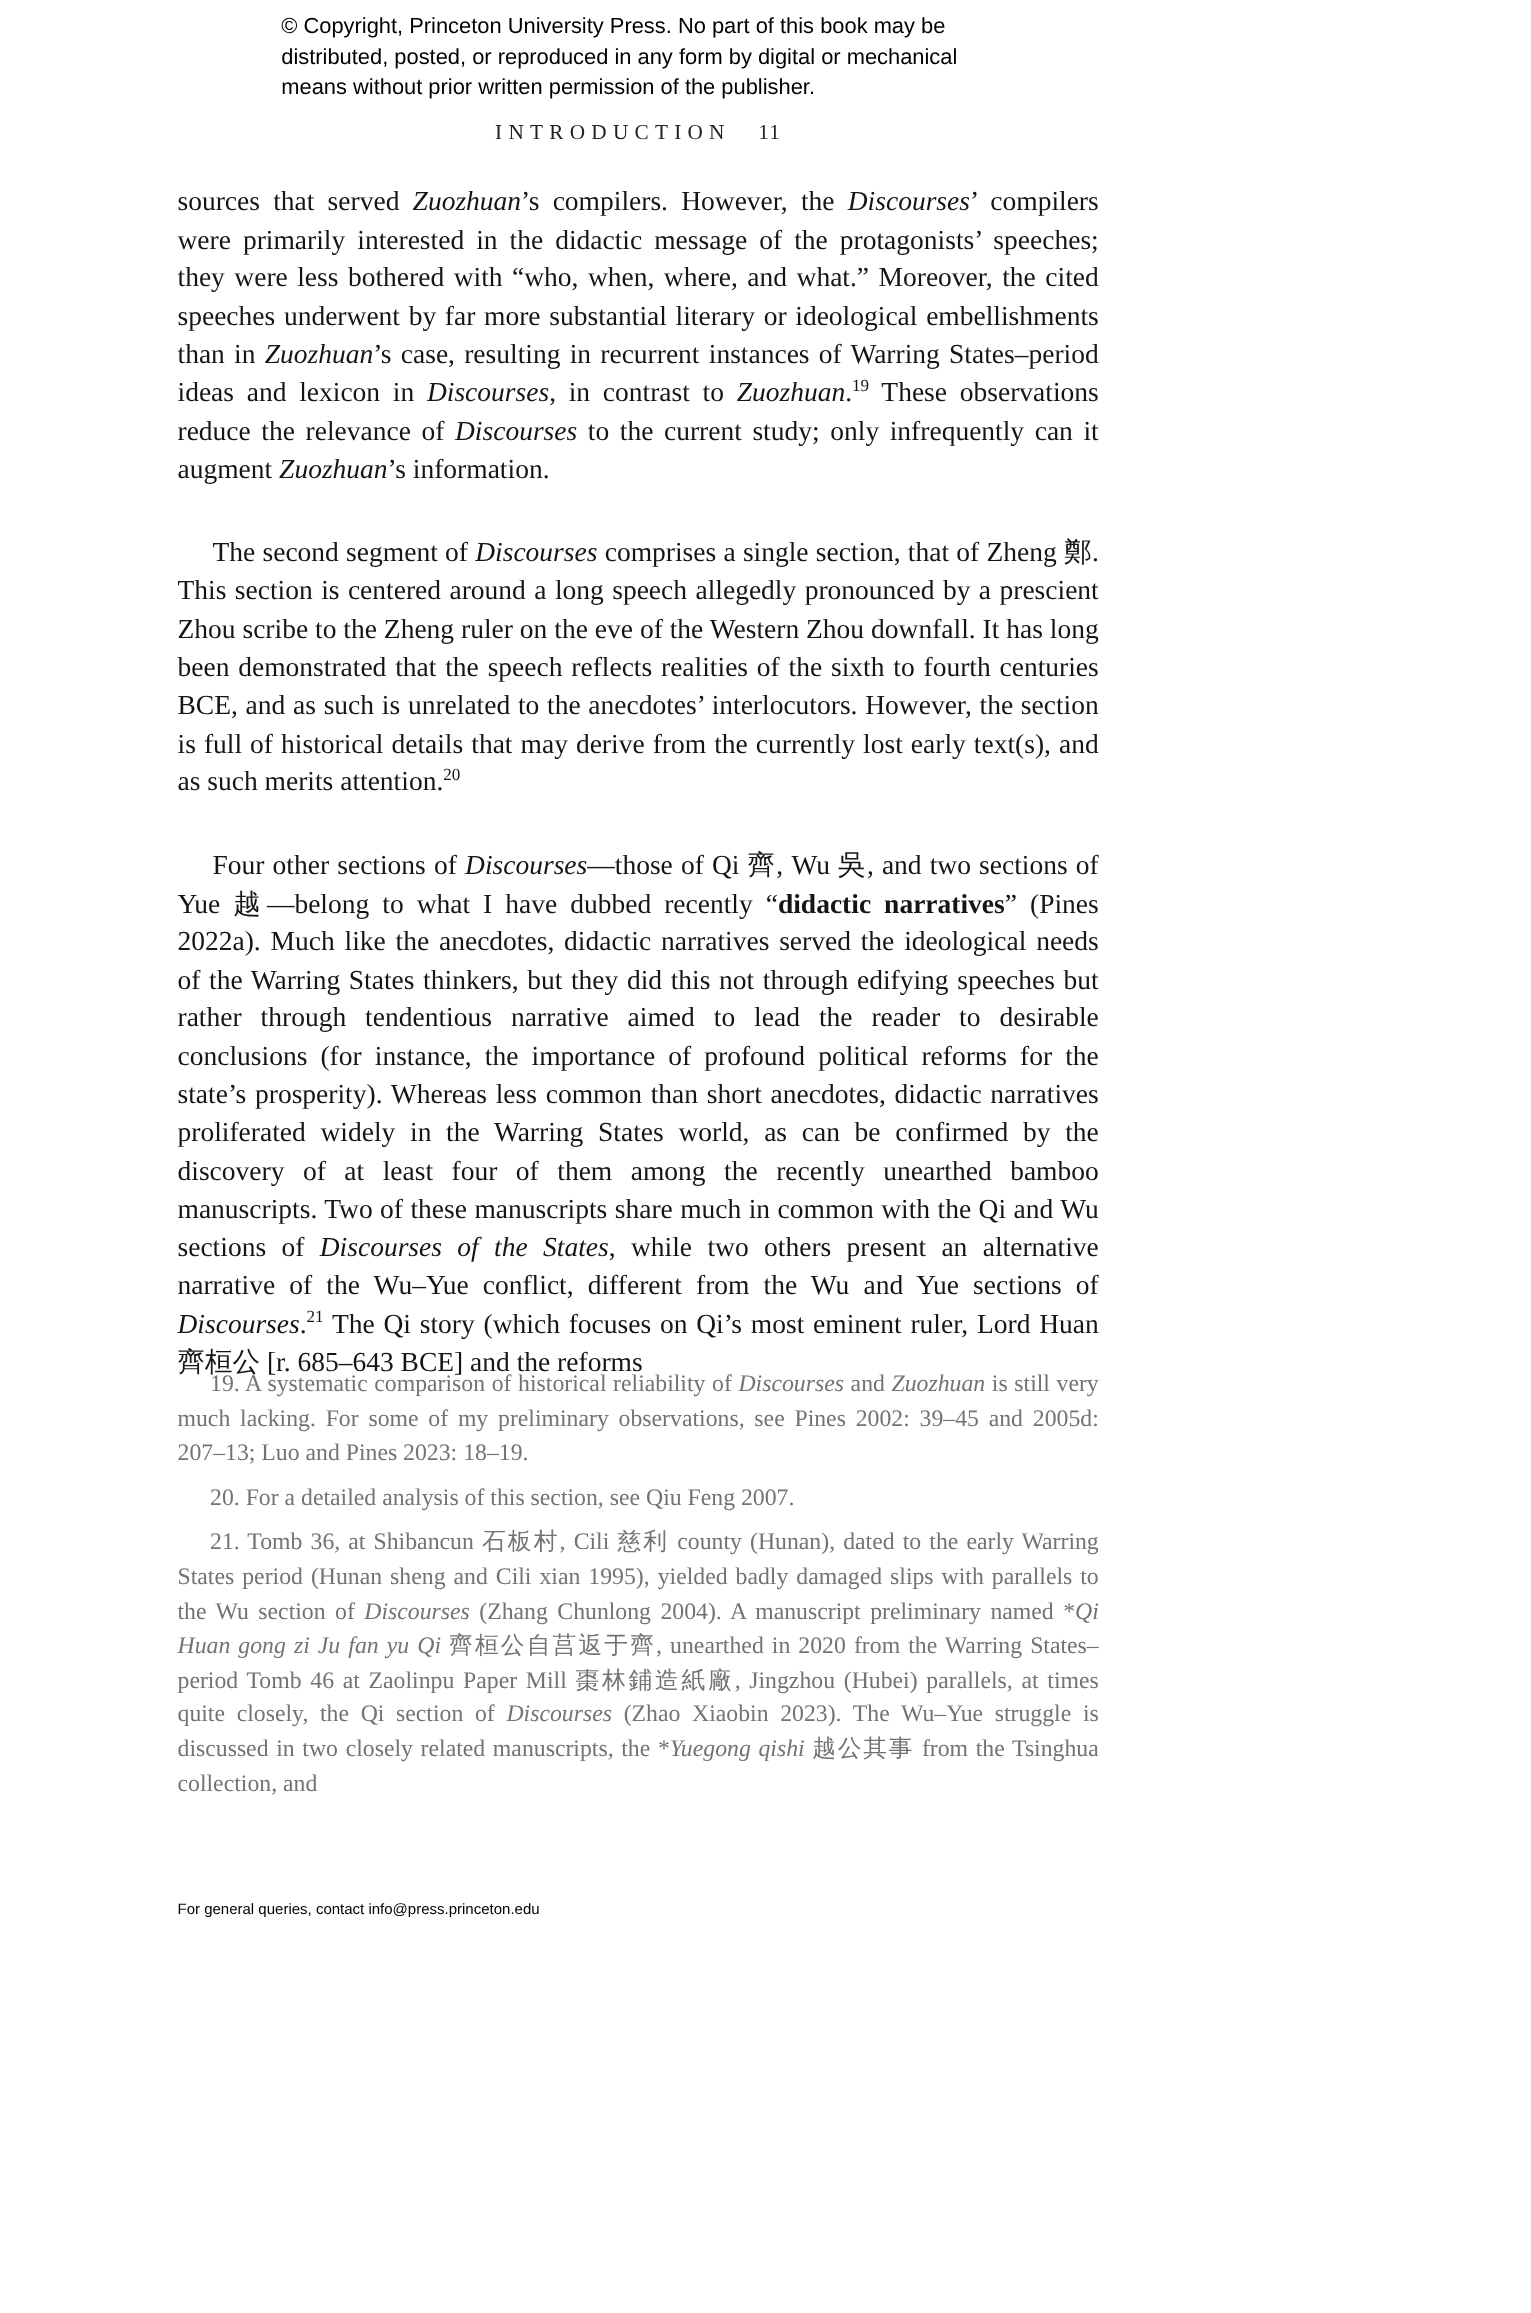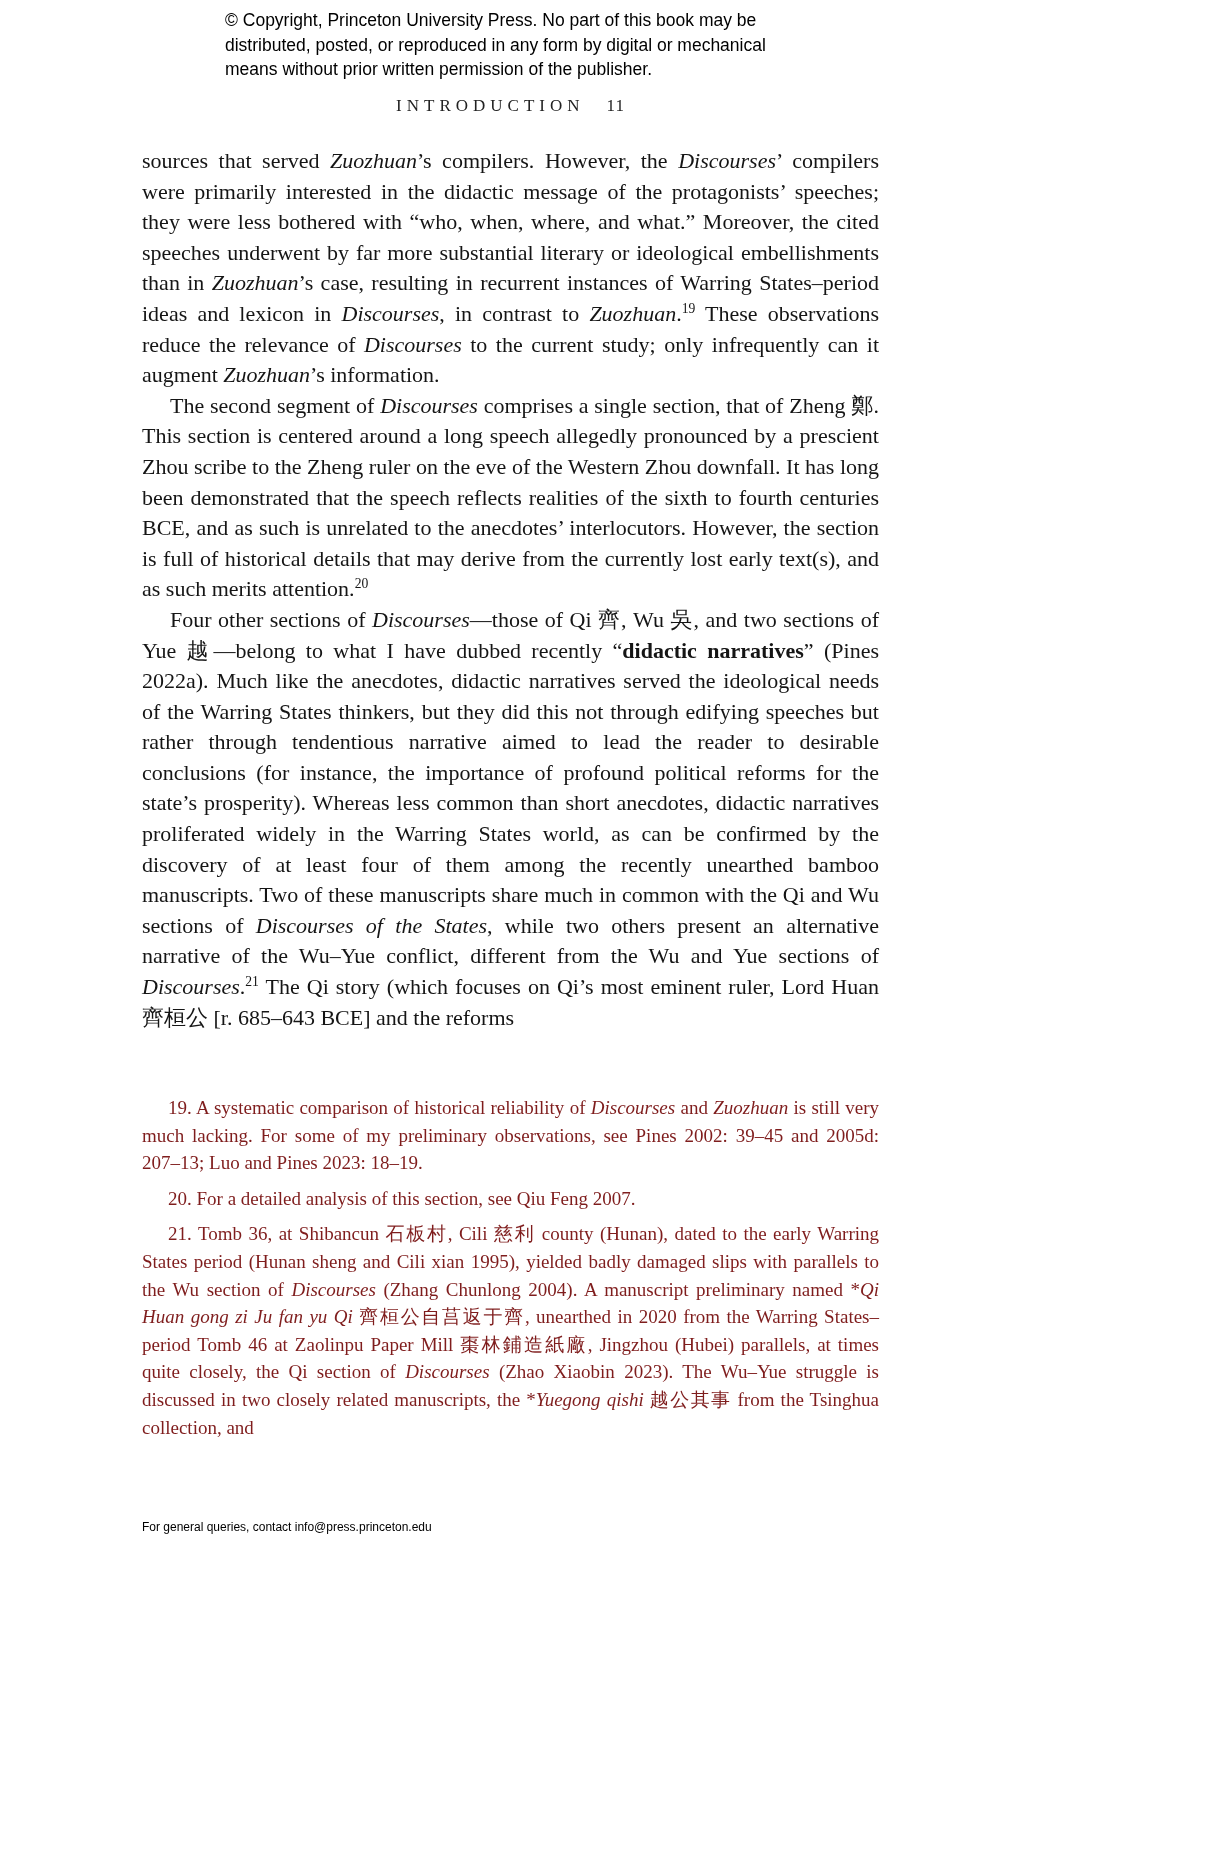--- a/index.html
+++ b/index.html
@@ -50,7 +50,7 @@
     color: #151515;
   }
   .body-text p { margin: 0; }
-  .body-text p.indent { text-indent: 28px; }
+  .body-text p.indent { text-indent: 28px; margin-top: 36px; }
   .body-text sup, .footnotes sup {
     font-size: 0.62em;
     line-height: 0;

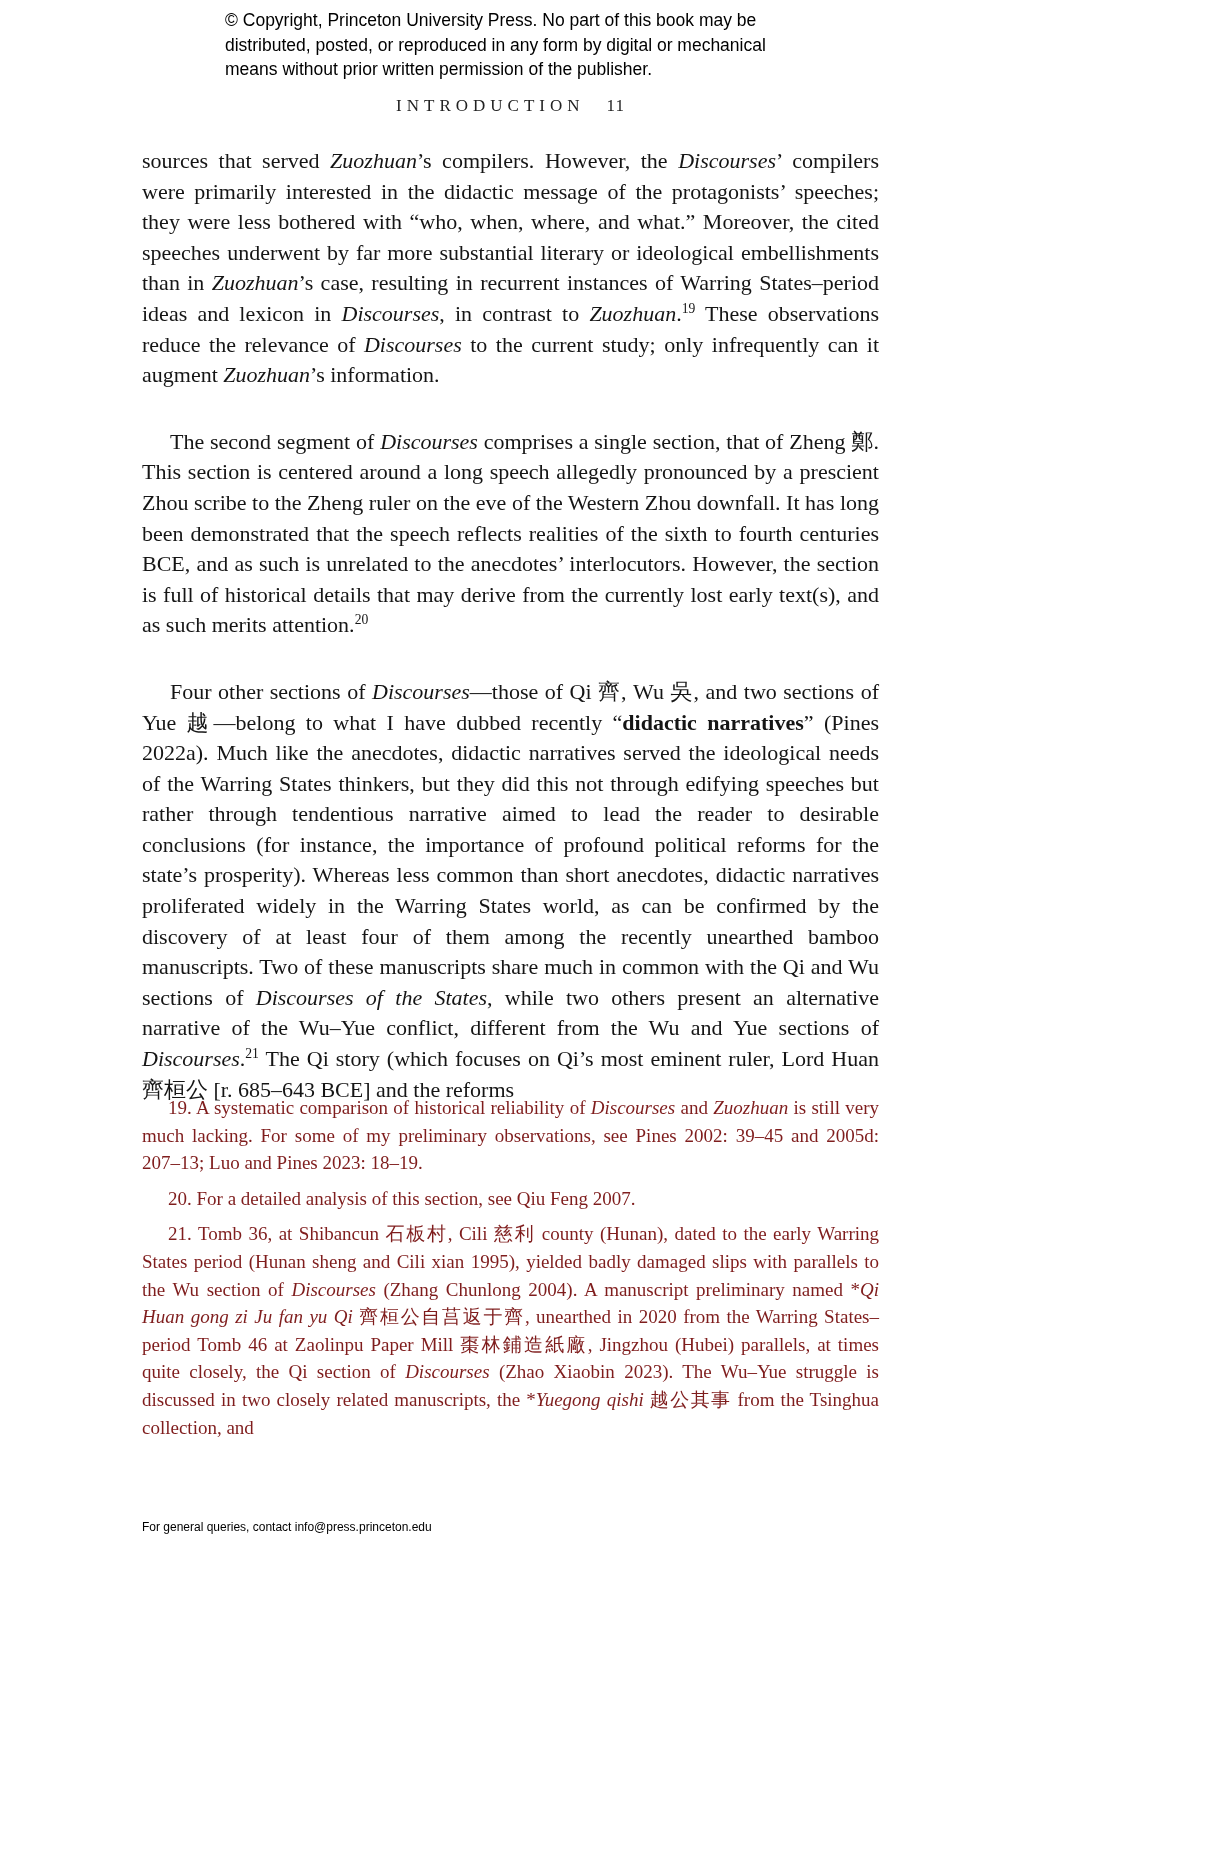--- a/index.html
+++ b/index.html
@@ -64,7 +64,7 @@
     font-size: 19px;
     line-height: 27.6px;
     text-align: justify;
-    color: #7f1d1d;
+    color: #737373;
   }
   .footnotes p.footnote {
     margin: 0 0 8px 0;

